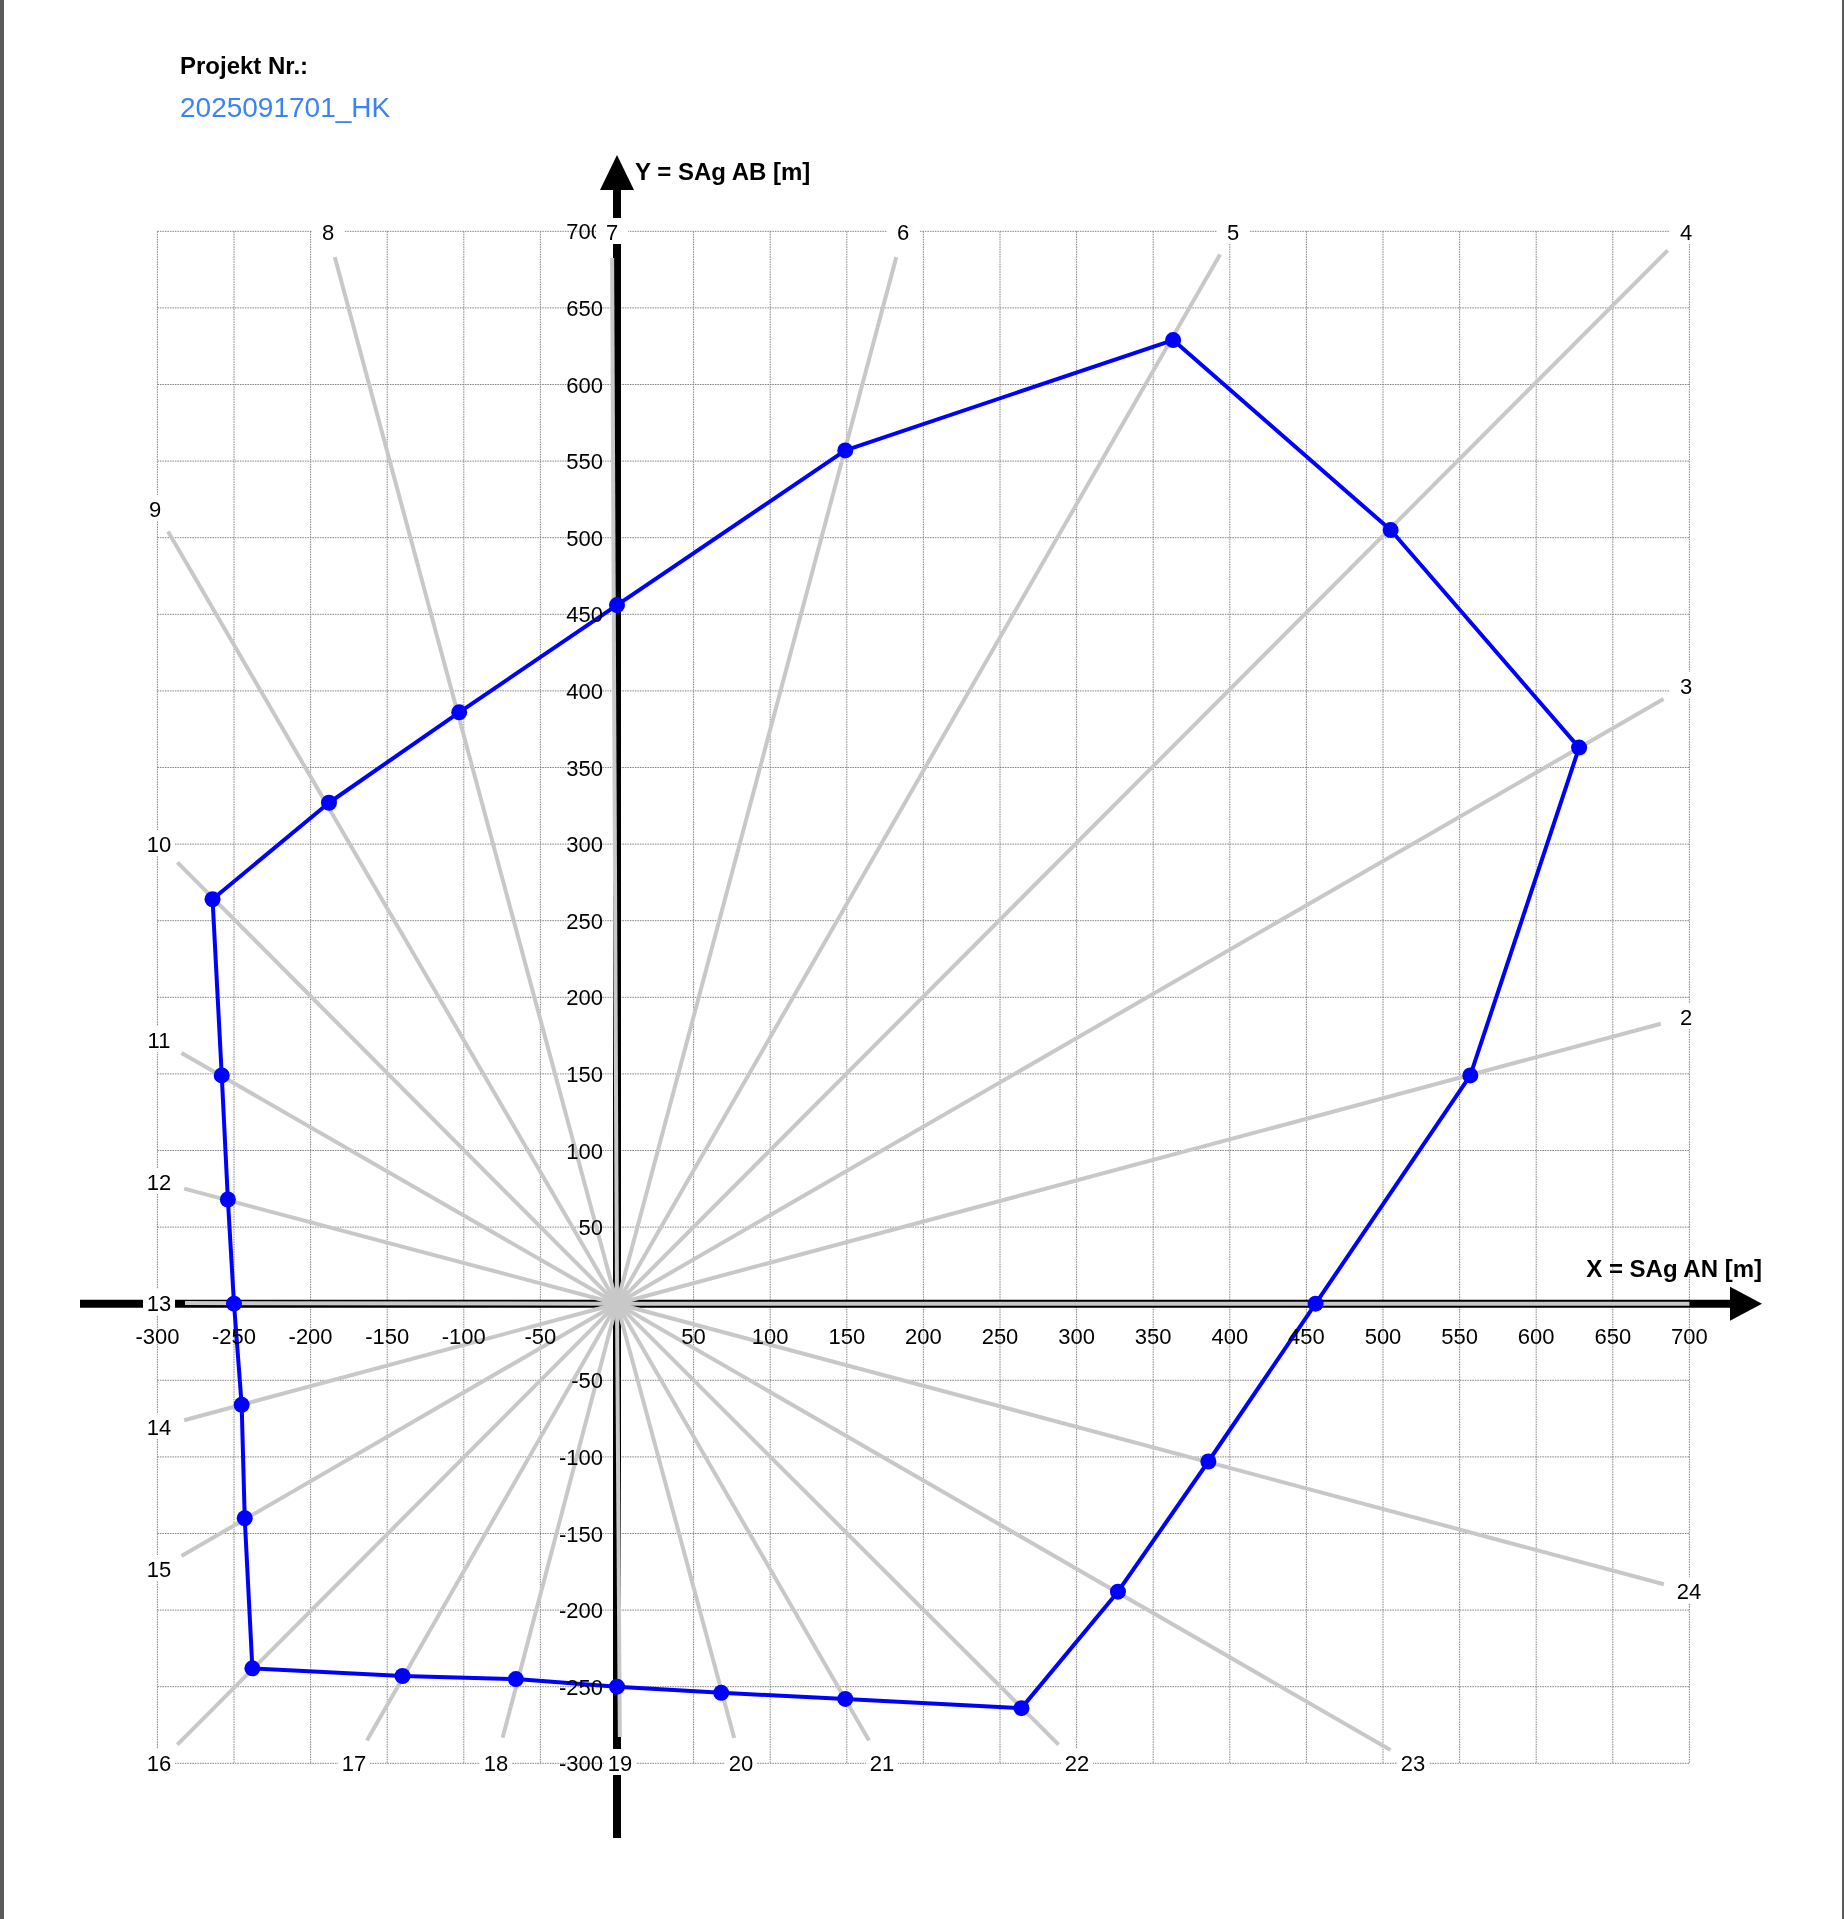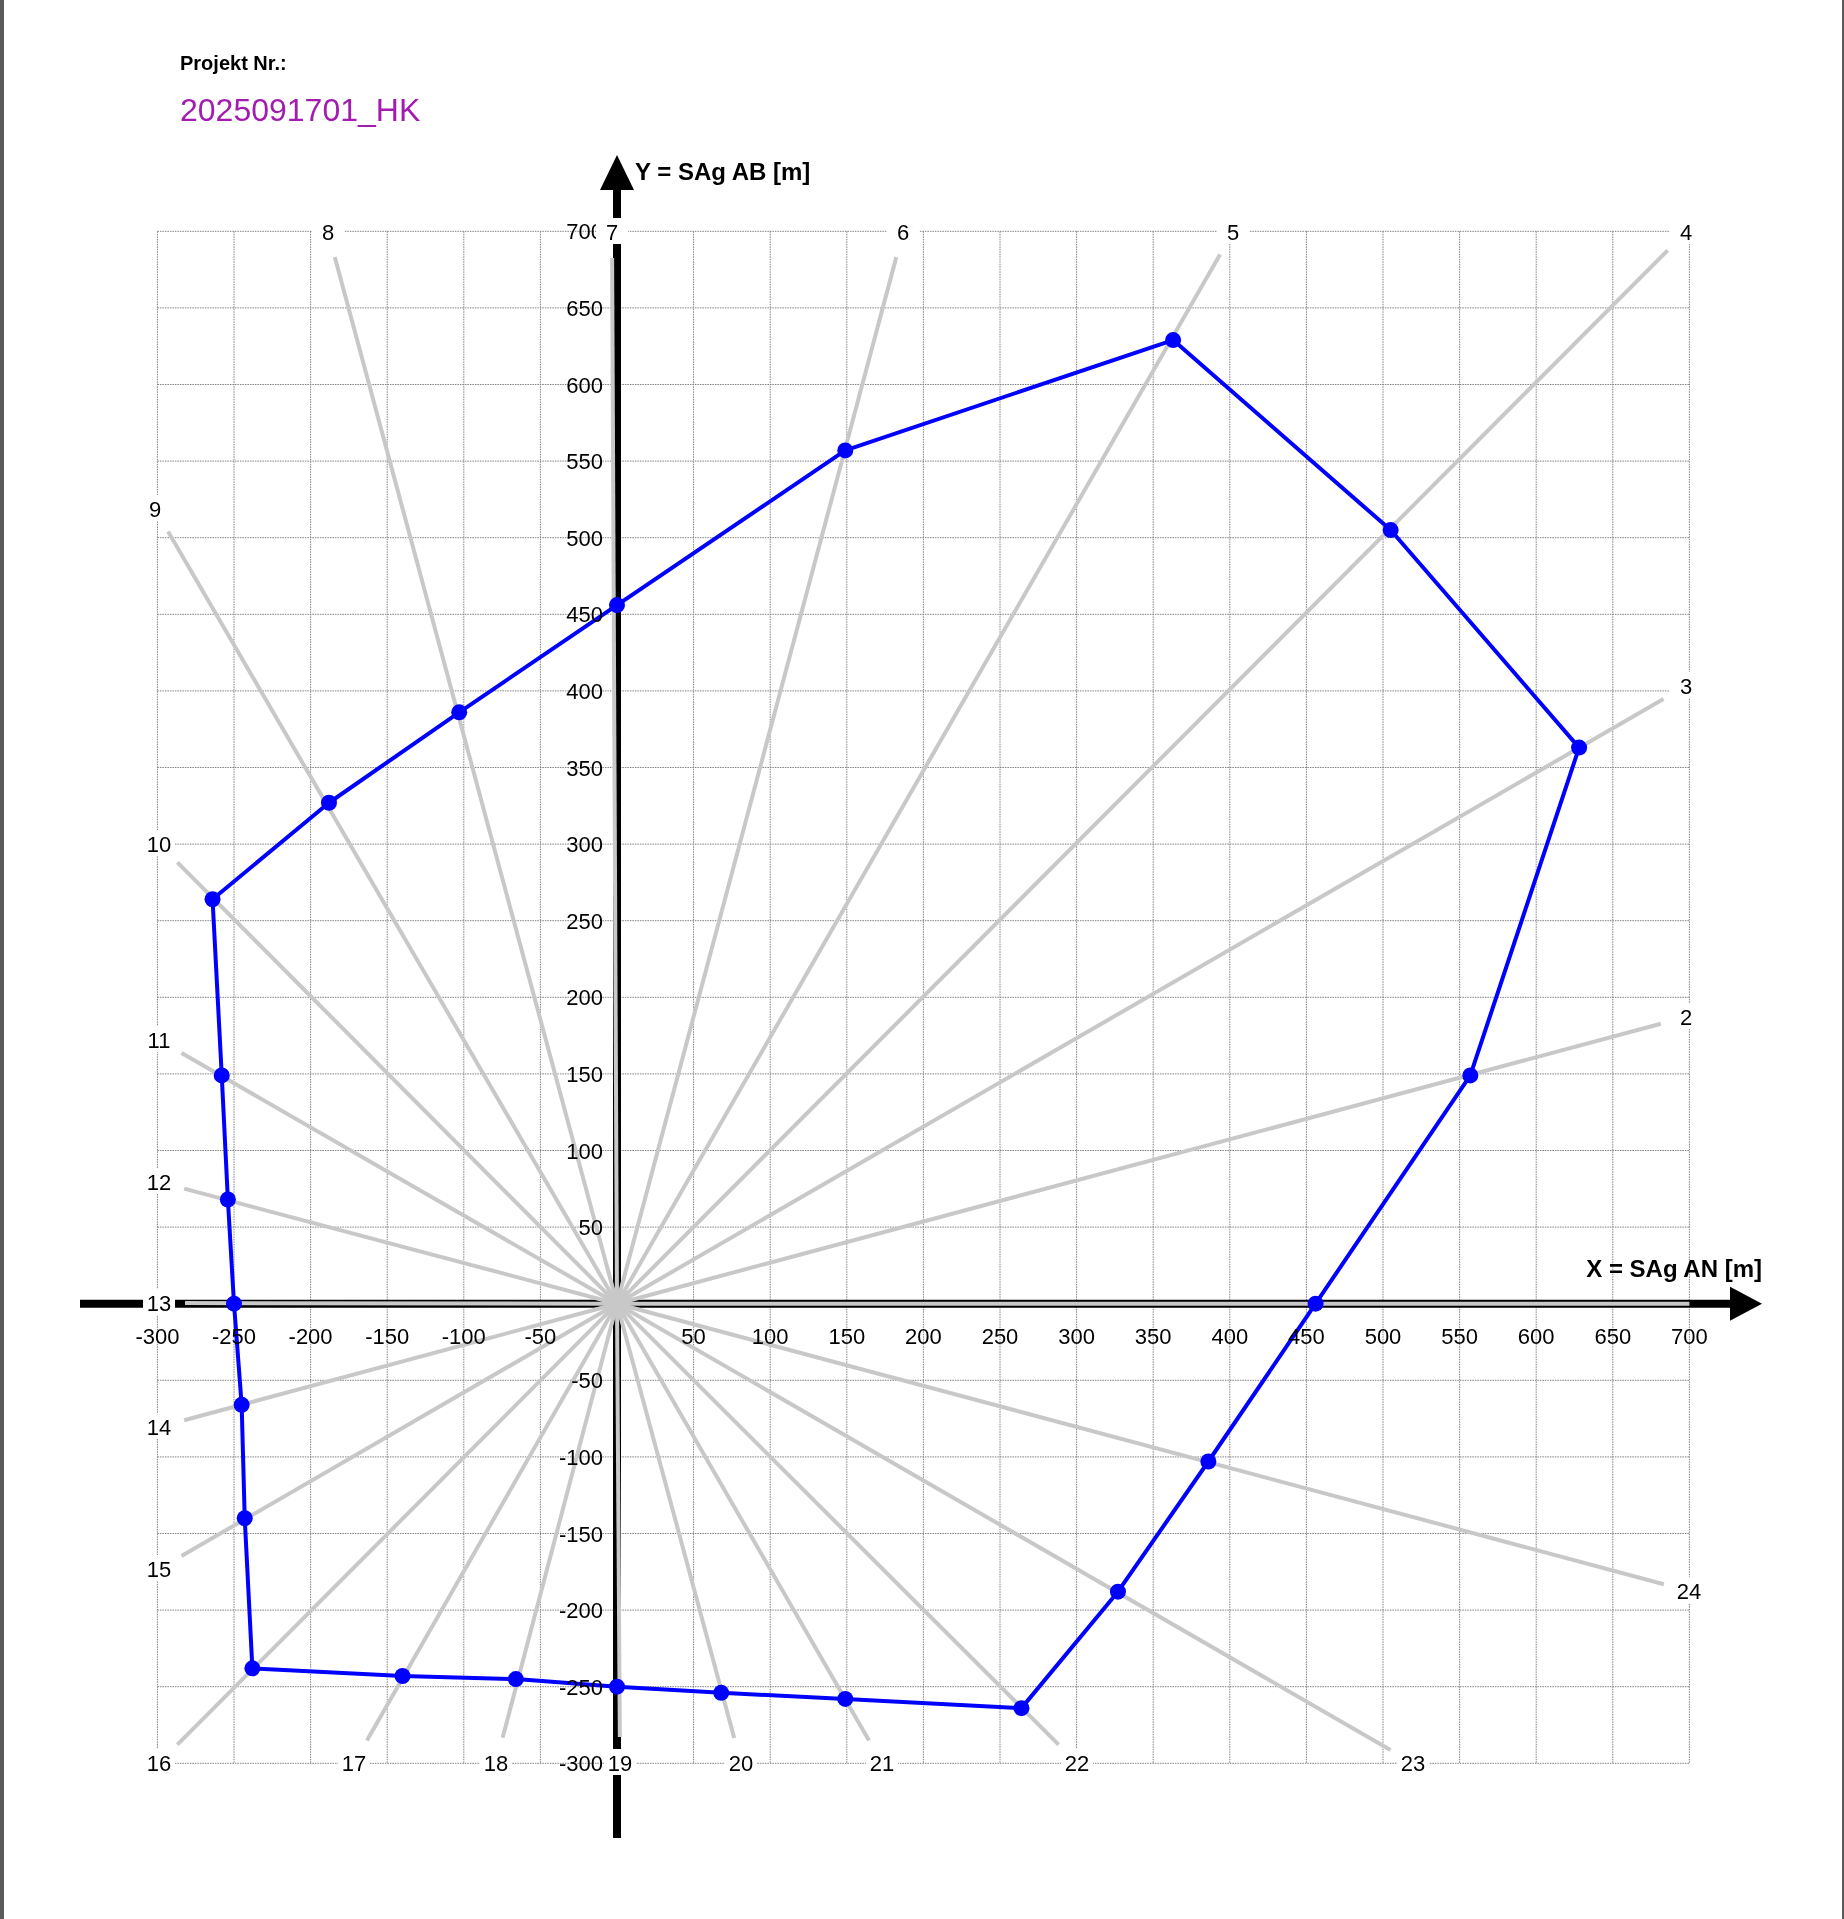--- a/index.html
+++ b/index.html
@@ -6,7 +6,7 @@
   body { width: 1844px; height: 1919px; position: relative; overflow: hidden; font-family: "Liberation Sans", sans-serif; }
   .frame-left { position: absolute; left: 0; top: 0; width: 4px; height: 1919px; background: #5a5a5a; }
   .frame-right { position: absolute; right: 0; top: 0; width: 2px; height: 1919px; background: #5a5a5a; }
-  .project-label { position: absolute; left: 180px; top: 52px; font-size: 20px; font-weight: bold; color: #000; }
+  .project-label { position: absolute; left: 180px; top: 52px; font-size: 24px; font-weight: bold; color: #000; }
   .project-value { position: absolute; left: 180px; top: 92px; font-size: 32px; color: #a21caf; }
   #plot { position: absolute; left: 0; top: 0; }
   svg text { font-family: "Liberation Sans", sans-serif; }

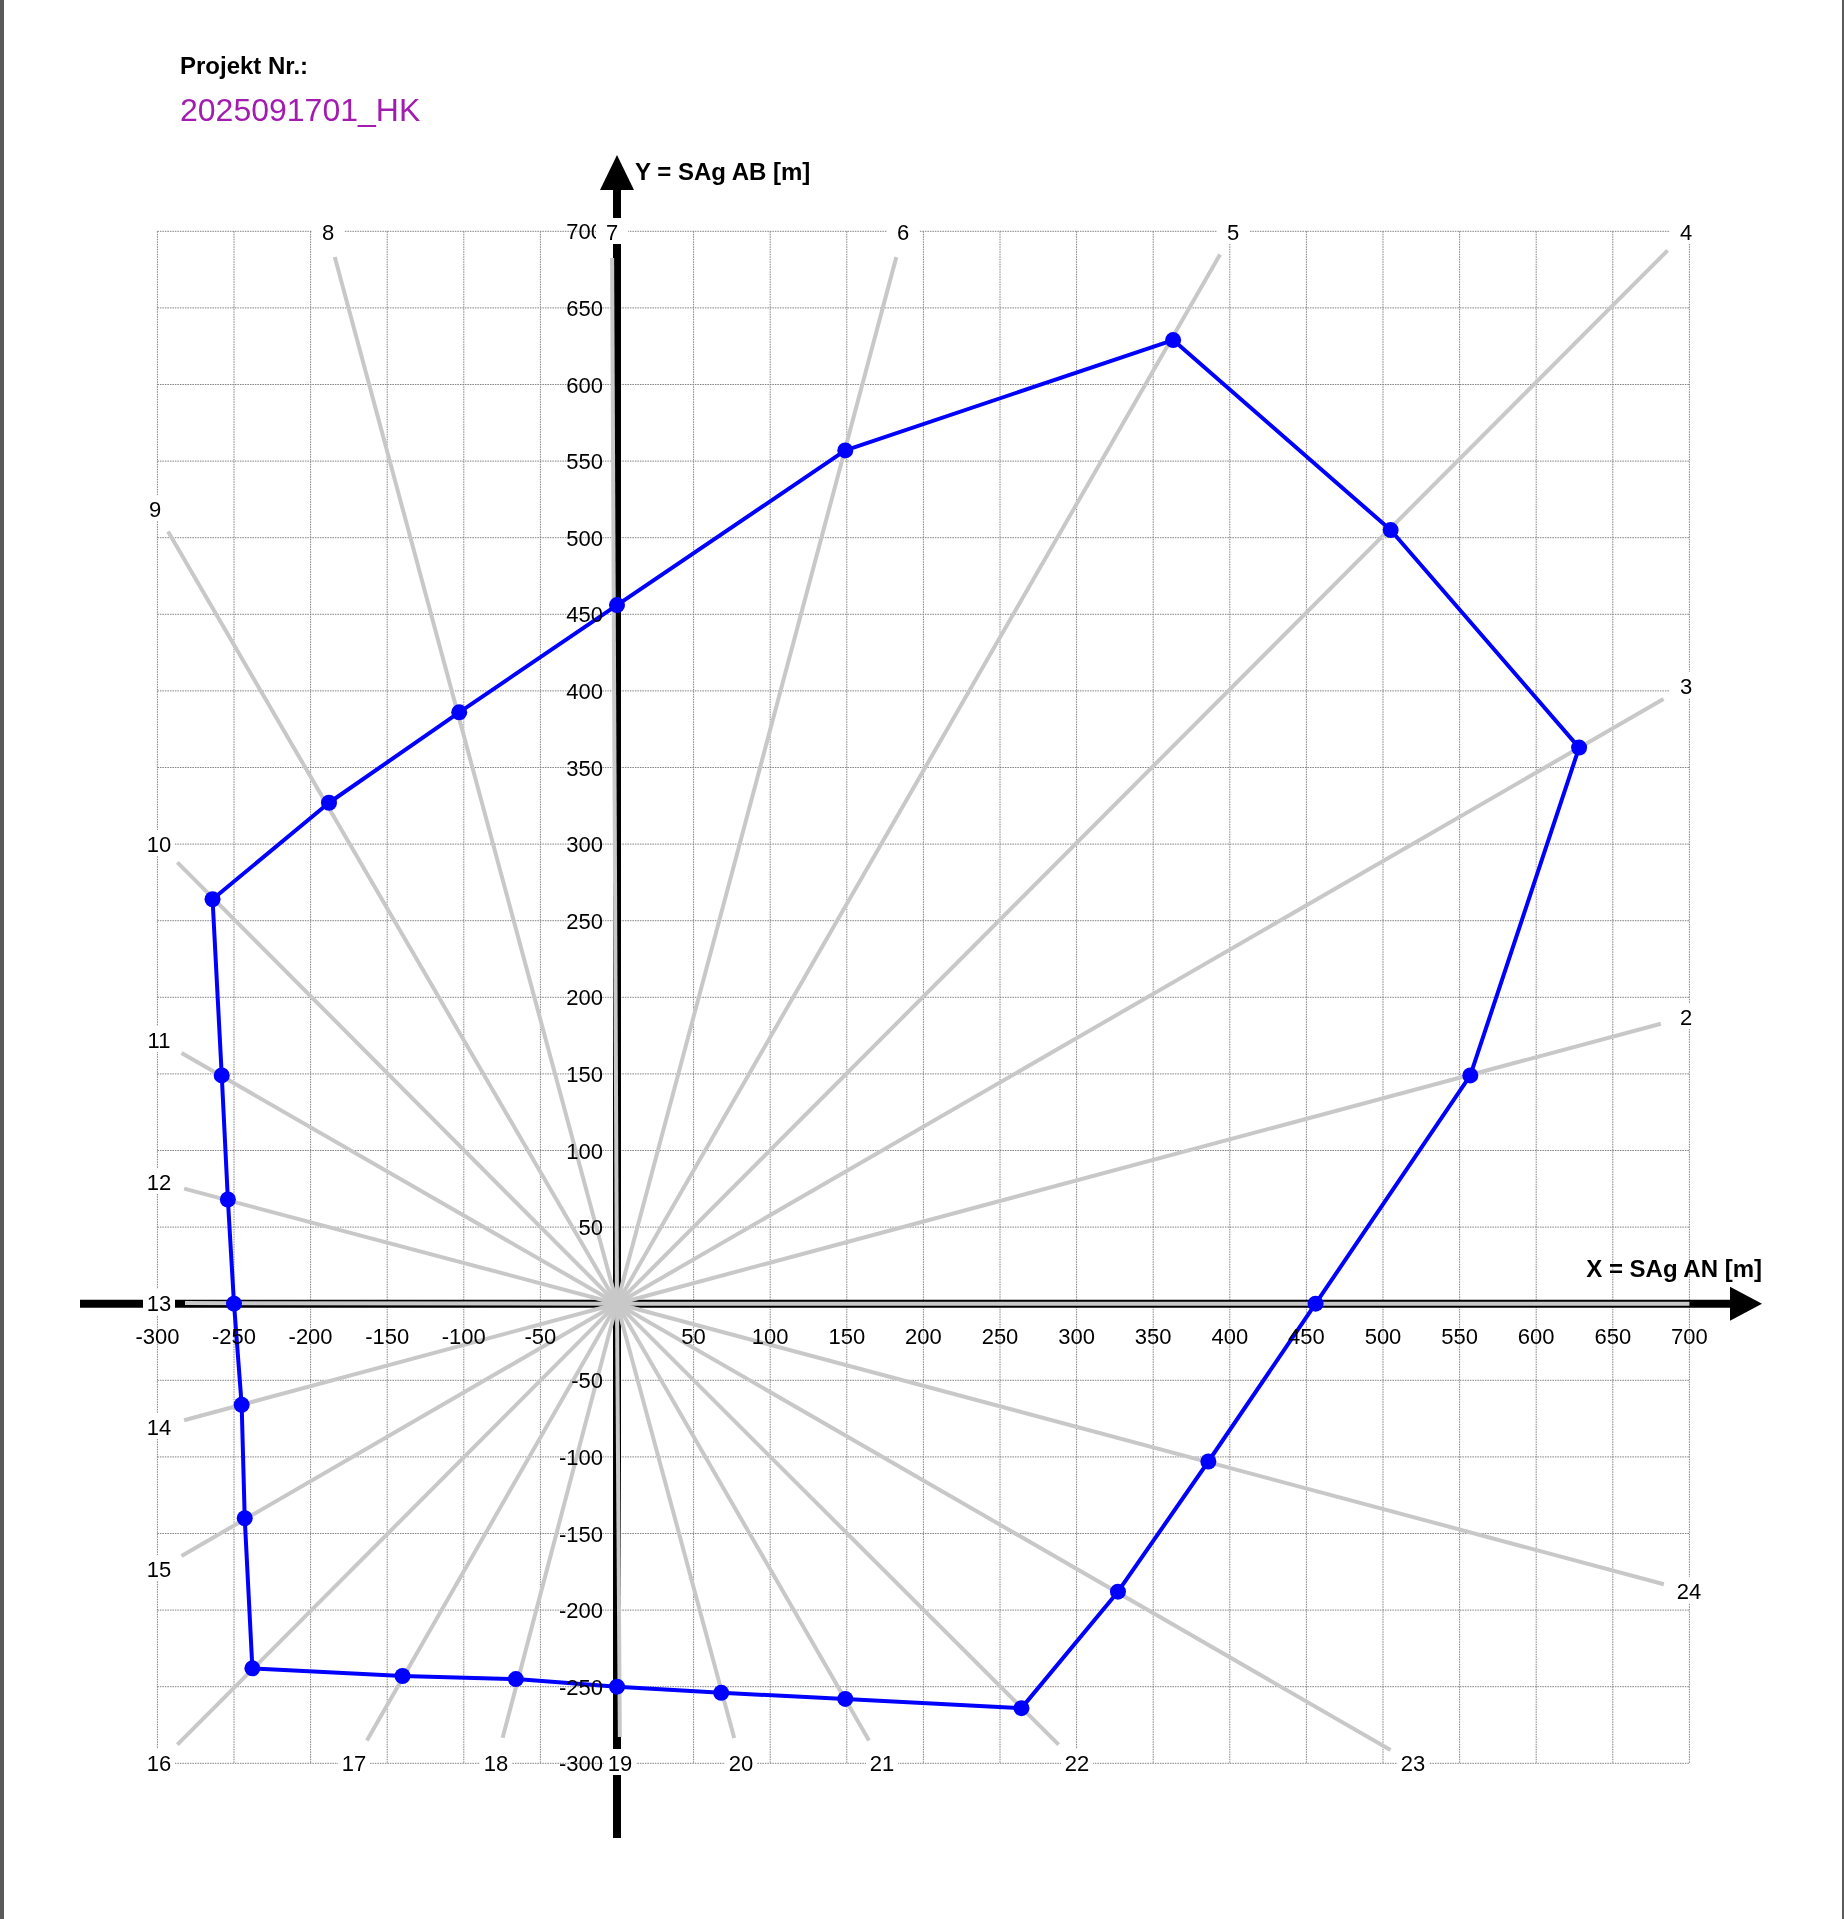--- a/index.html
+++ b/index.html
@@ -7,7 +7,7 @@
   .frame-left { position: absolute; left: 0; top: 0; width: 4px; height: 1919px; background: #5a5a5a; }
   .frame-right { position: absolute; right: 0; top: 0; width: 2px; height: 1919px; background: #5a5a5a; }
   .project-label { position: absolute; left: 180px; top: 52px; font-size: 24px; font-weight: bold; color: #000; }
-  .project-value { position: absolute; left: 180px; top: 92px; font-size: 32px; color: #a21caf; }
+  .project-value { position: absolute; left: 180px; top: 92px; font-size: 28px; color: #3b82f6; }
   #plot { position: absolute; left: 0; top: 0; }
   svg text { font-family: "Liberation Sans", sans-serif; }
 </style>

